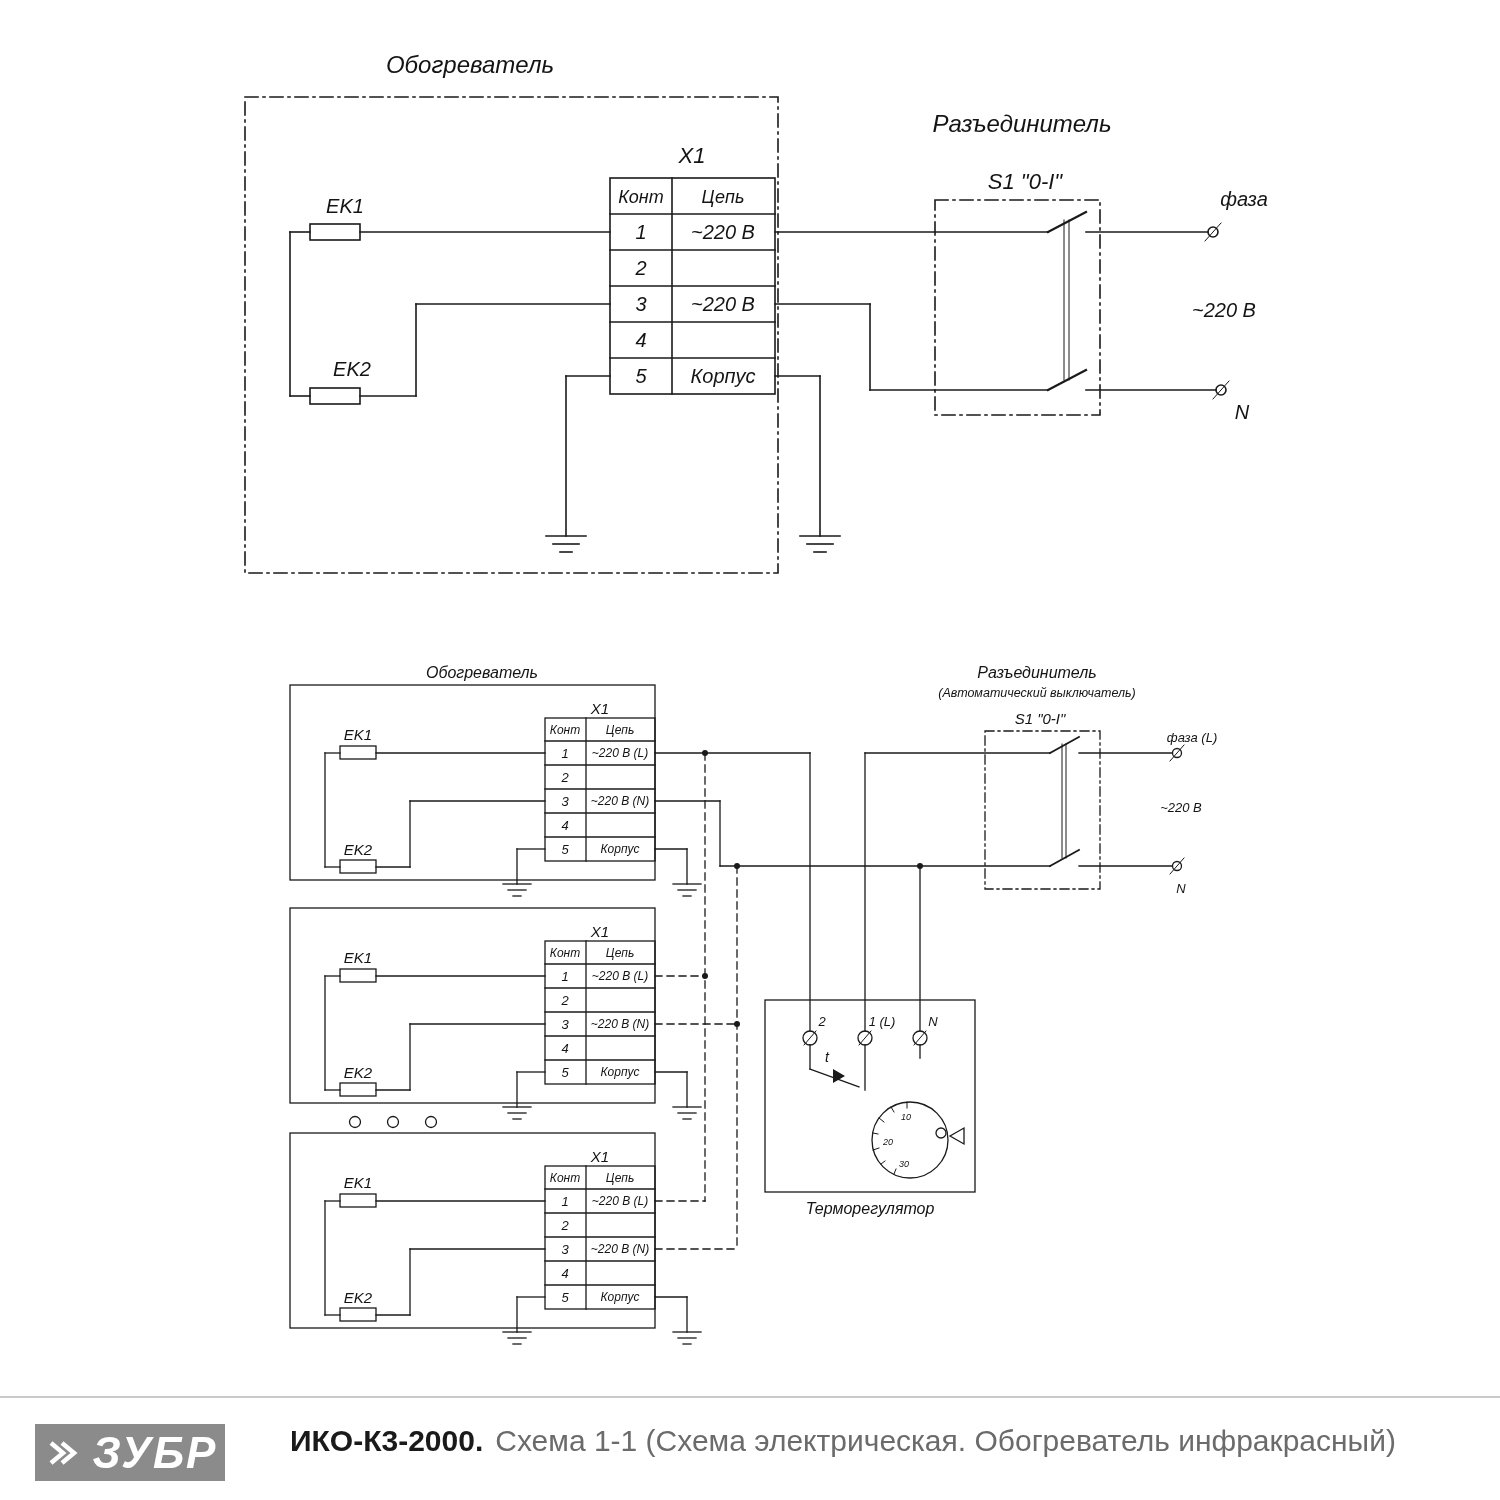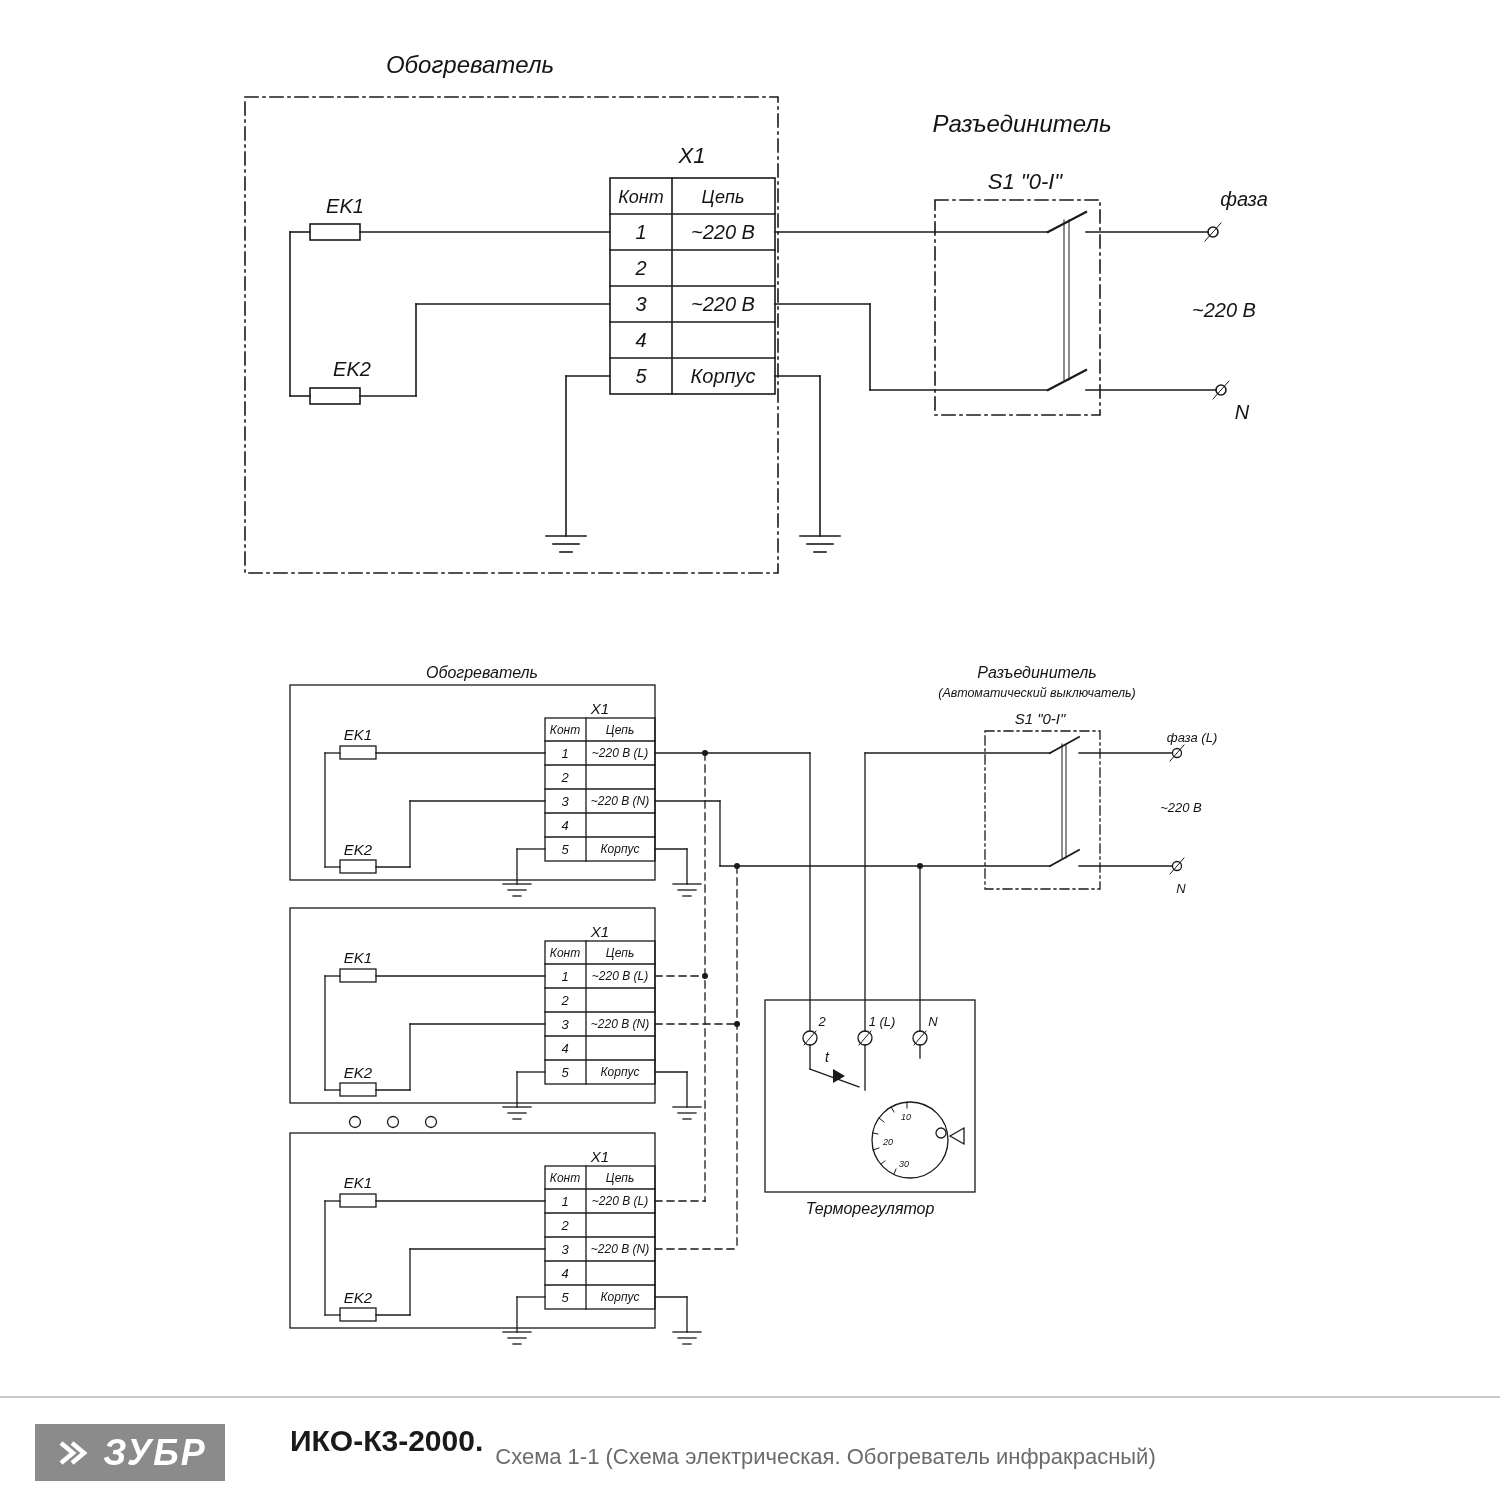--- a/index.html
+++ b/index.html
@@ -29,7 +29,7 @@
   .footer-rule { position:absolute; left:0; top:1396px; width:1500px; height:2px; background:#c9c9c9; }
   .logo { position:absolute; left:35px; top:1424px; width:190px; height:57px; background:#8b8b8b;
           display:flex; align-items:center; justify-content:center; gap:10px; }
-  .logo .brand { color:#ffffff; font-weight:700; font-style:italic; font-size:36px; letter-spacing:2px; }
+  .logo .brand { color:#ffffff; font-weight:700; font-style:italic; font-size:44px; letter-spacing:2px; }
   .footer-text { position:absolute; left:290px; top:1424px; height:57px; display:flex; align-items:flex-start; gap:12px; }
   .footer-text .model { font-size:30px; font-weight:700; color:#1a1a1a; }
   .footer-text .descr { font-size:22px; color:#6b6b6b;margin-top:20px; }

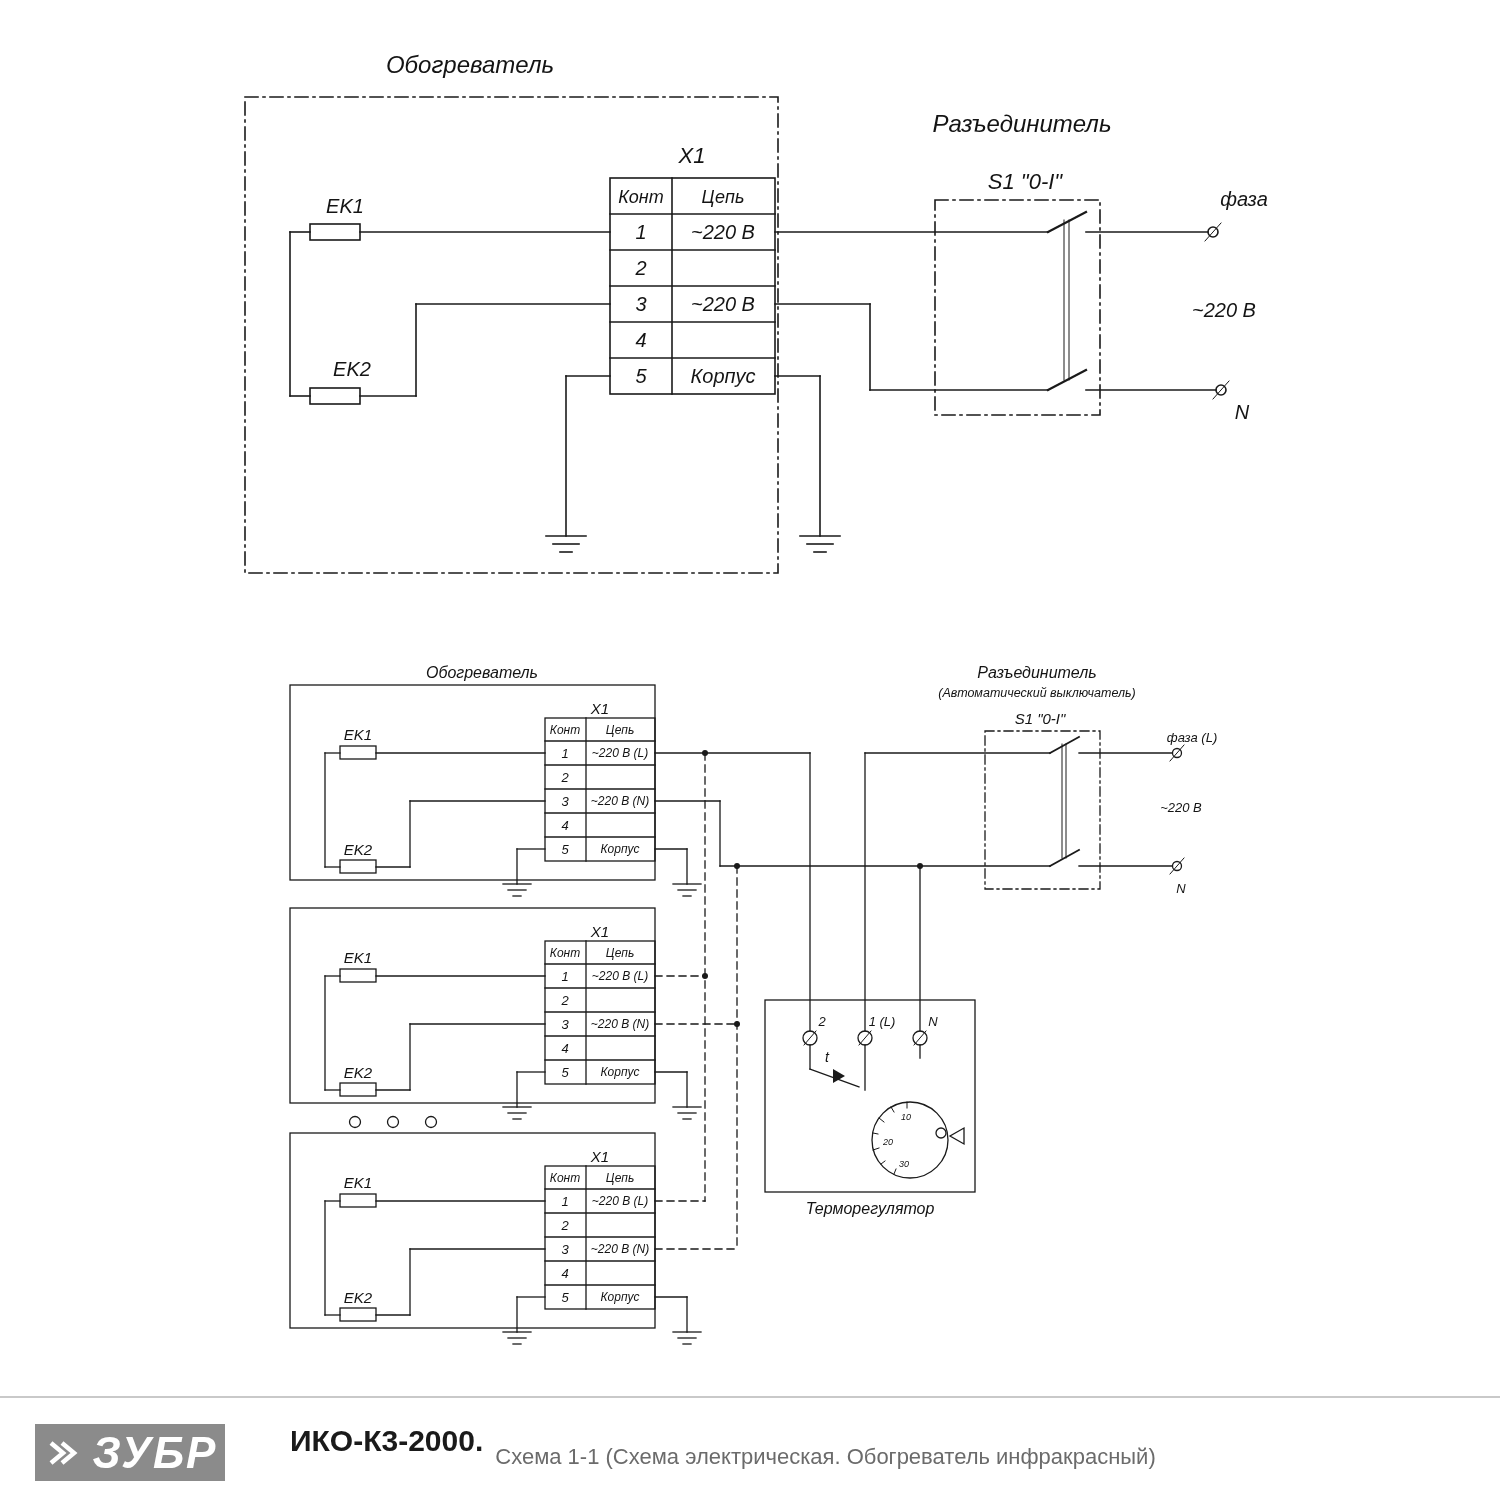--- a/index.html
+++ b/index.html
@@ -32,7 +32,7 @@
   .logo .brand { color:#ffffff; font-weight:700; font-style:italic; font-size:44px; letter-spacing:2px; }
   .footer-text { position:absolute; left:290px; top:1424px; height:57px; display:flex; align-items:flex-start; gap:12px; }
   .footer-text .model { font-size:30px; font-weight:700; color:#1a1a1a; }
-  .footer-text .descr { font-size:22px; color:#6b6b6b;margin-top:20px; }
+  .footer-text .descr { font-size:30px; color:#6b6b6b; }
 </style>
 </head>
 <body>

